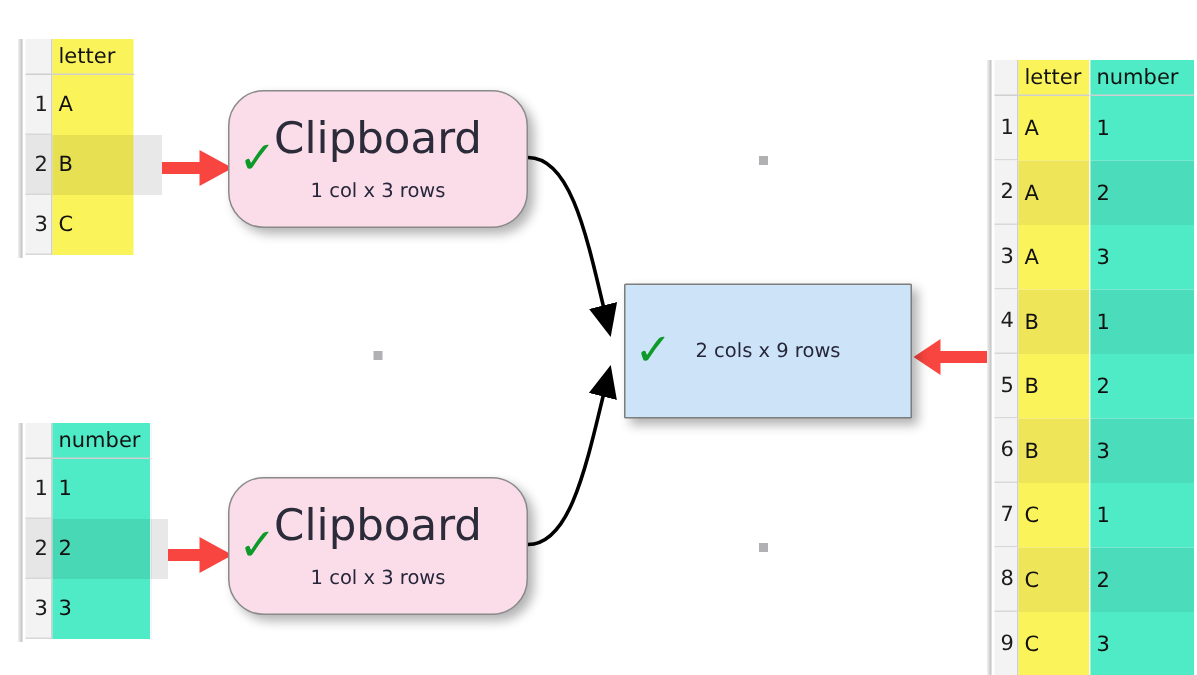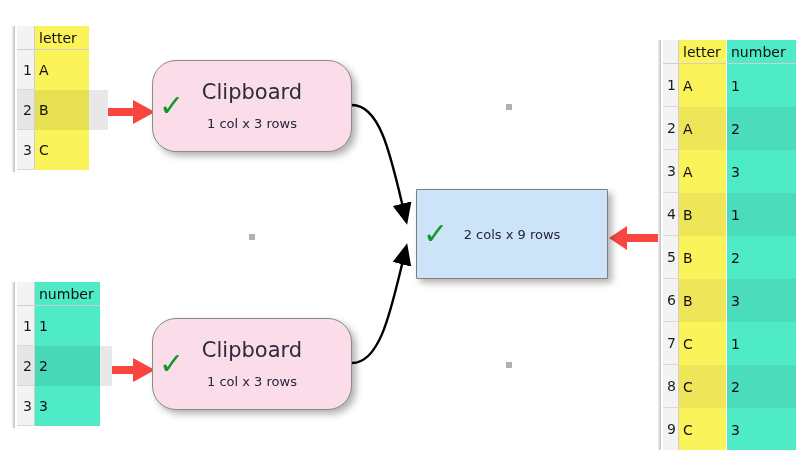--- a/index.html
+++ b/index.html
@@ -128,7 +128,7 @@
     border-radius: 1px;
   }
   .node-title {
-    font-size: 21px;
+    font-size: 29px;
     color: #2b2b3a;
     line-height: 1;
     margin-bottom: 14px;

